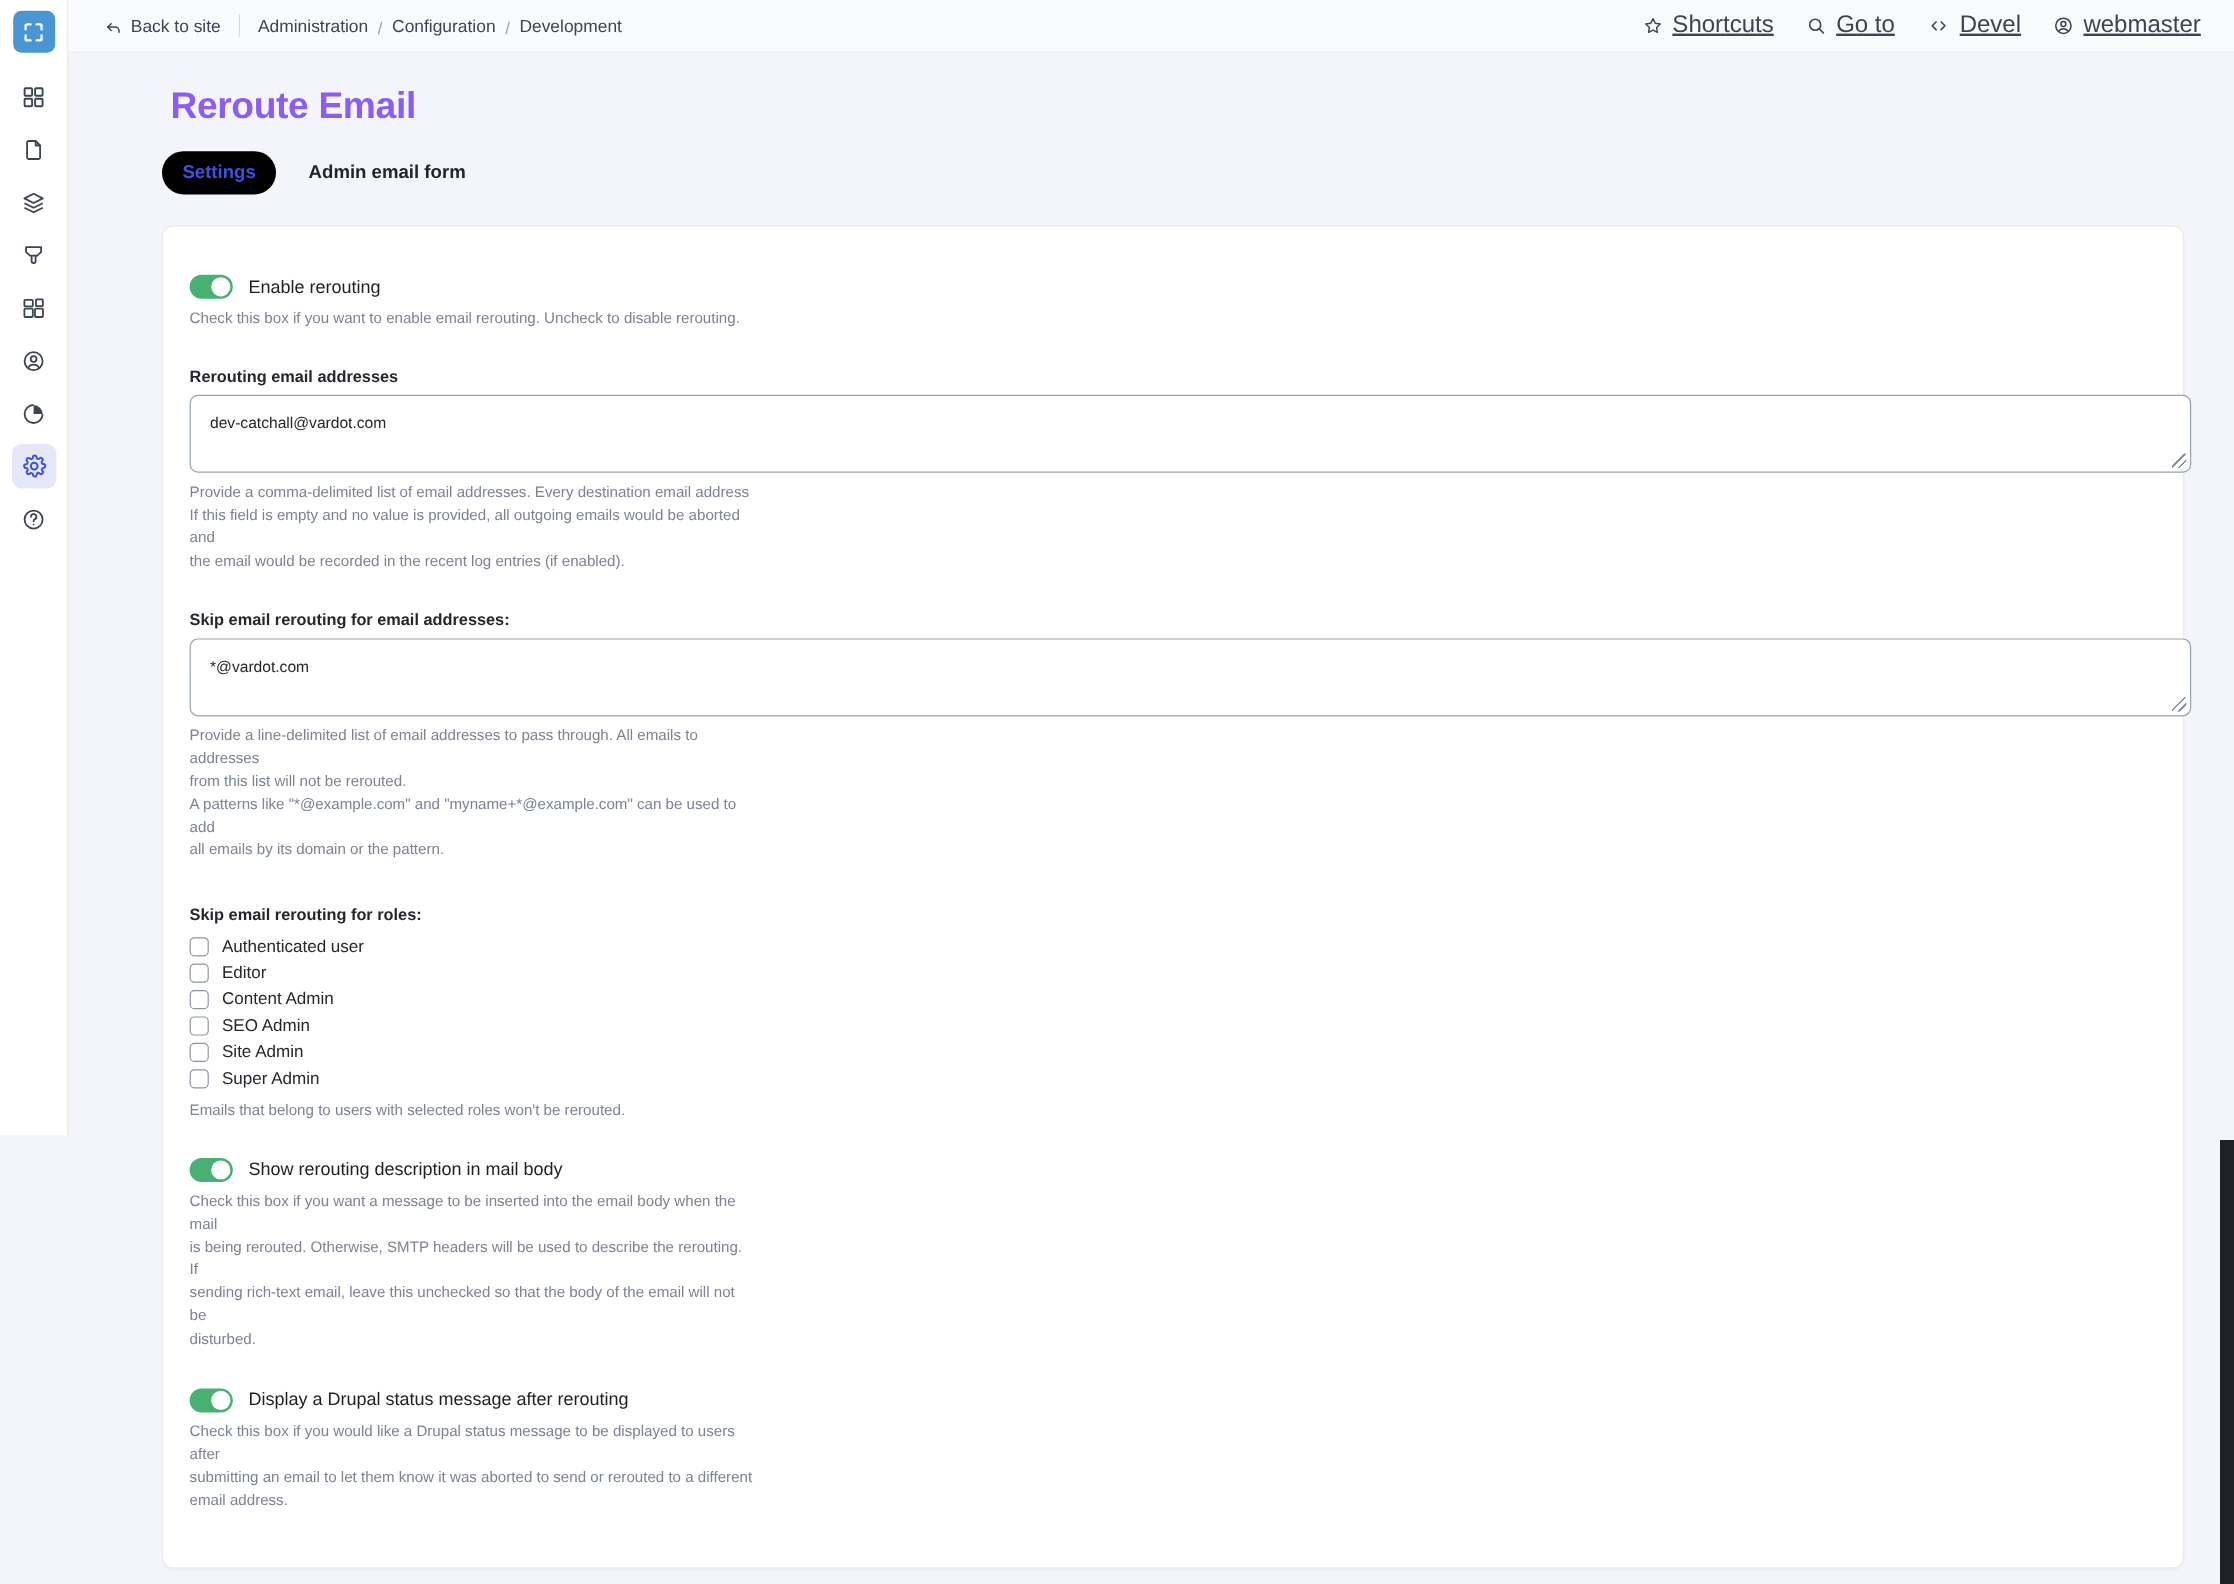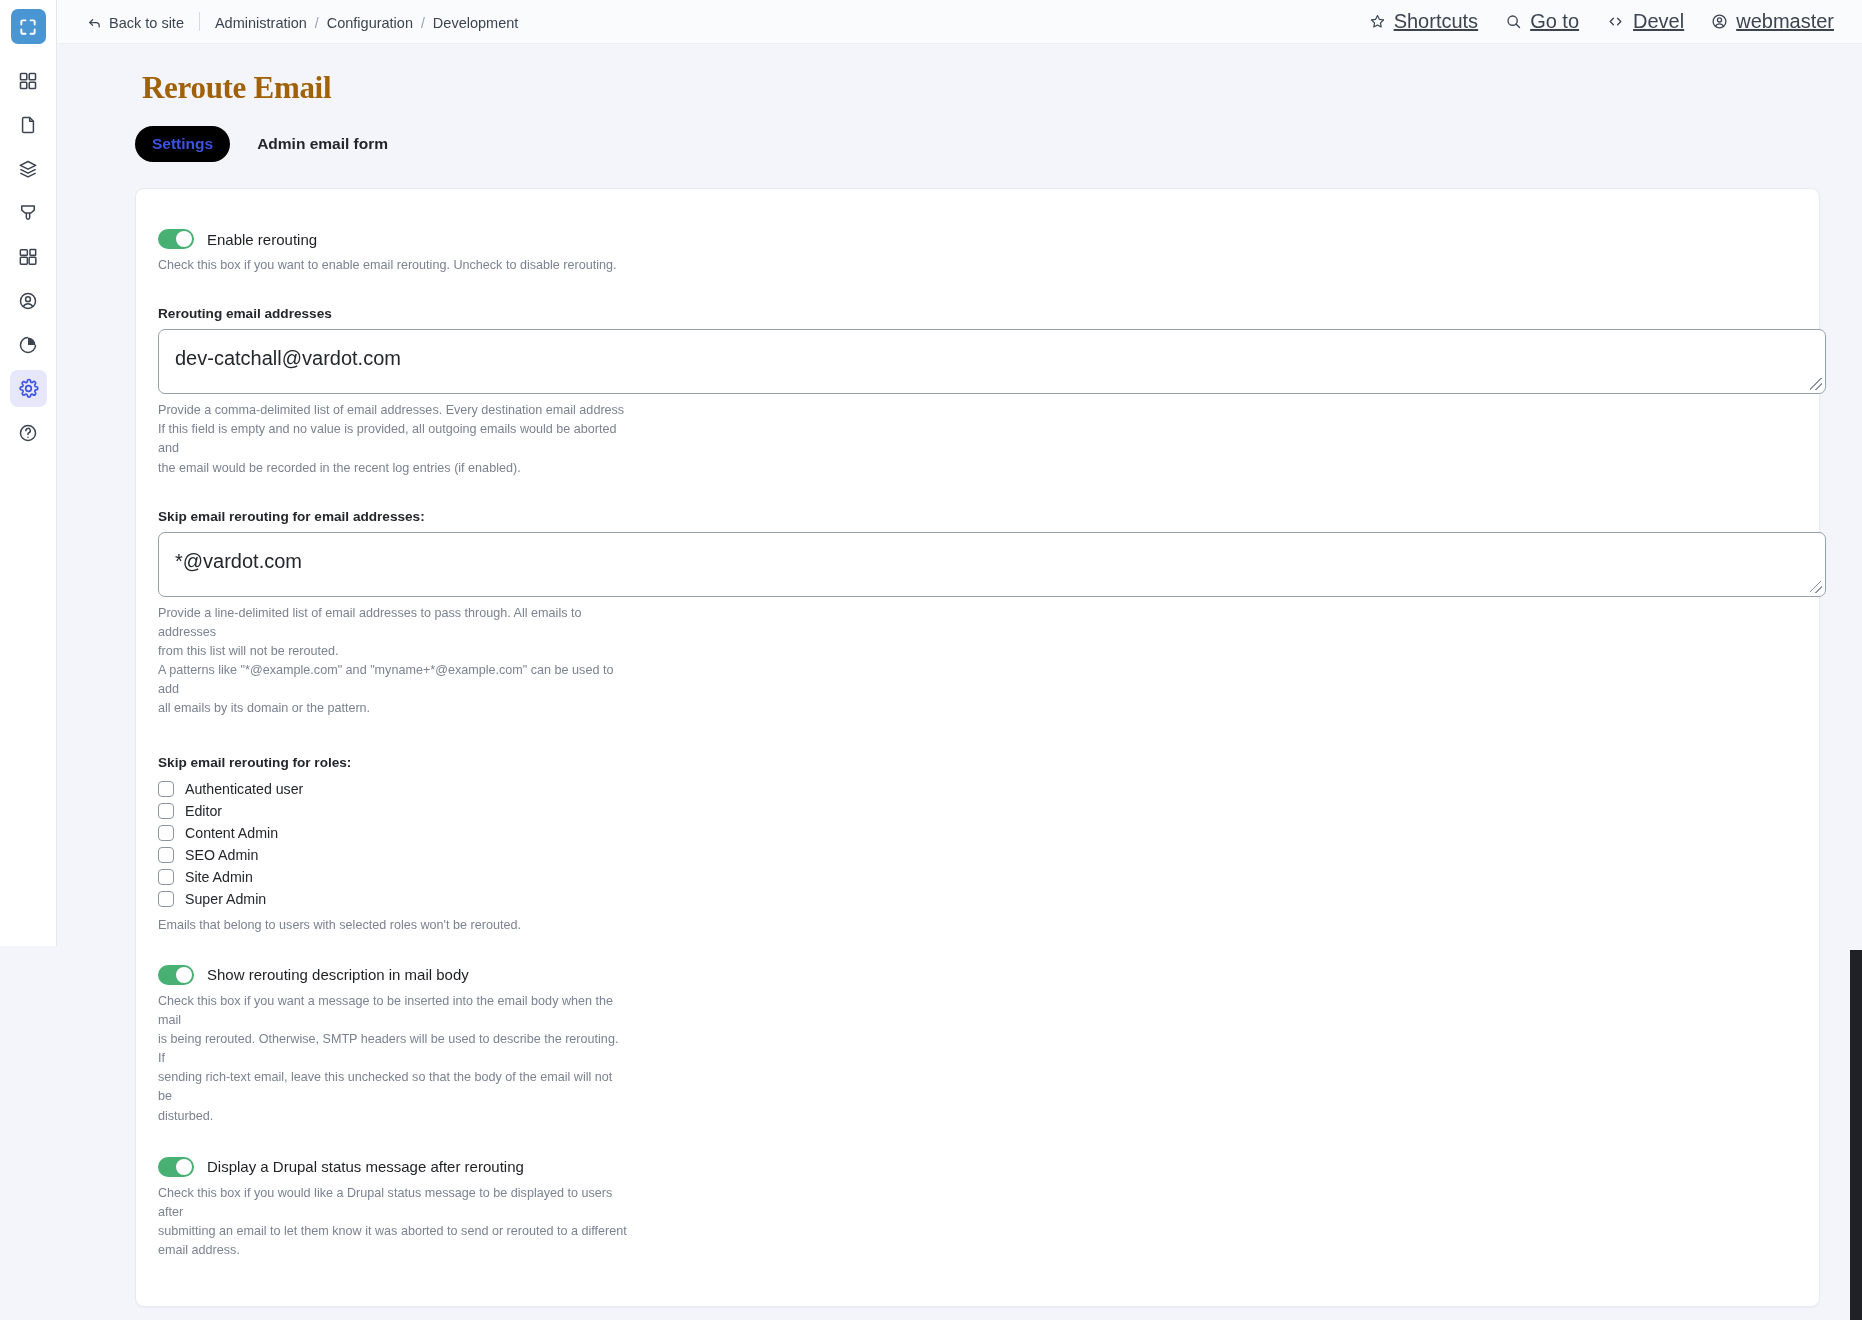--- a/index.html
+++ b/index.html
@@ -66,10 +66,9 @@
     padding: 0 38px;
   }
   h1#title {
-    font-size: 31px; font-weight: 700; color: #a16207;
+    font-size: 31px; font-weight: 700; color: #8b5cf6;
     letter-spacing: -0.3px;
     margin: 26px 0 0 47px;
-    font-family: Liberation Serif, serif;
   }
   #tabs { display: flex; align-items: center; gap: 10px; margin: 20px 0 0 40px; }
   .tab {

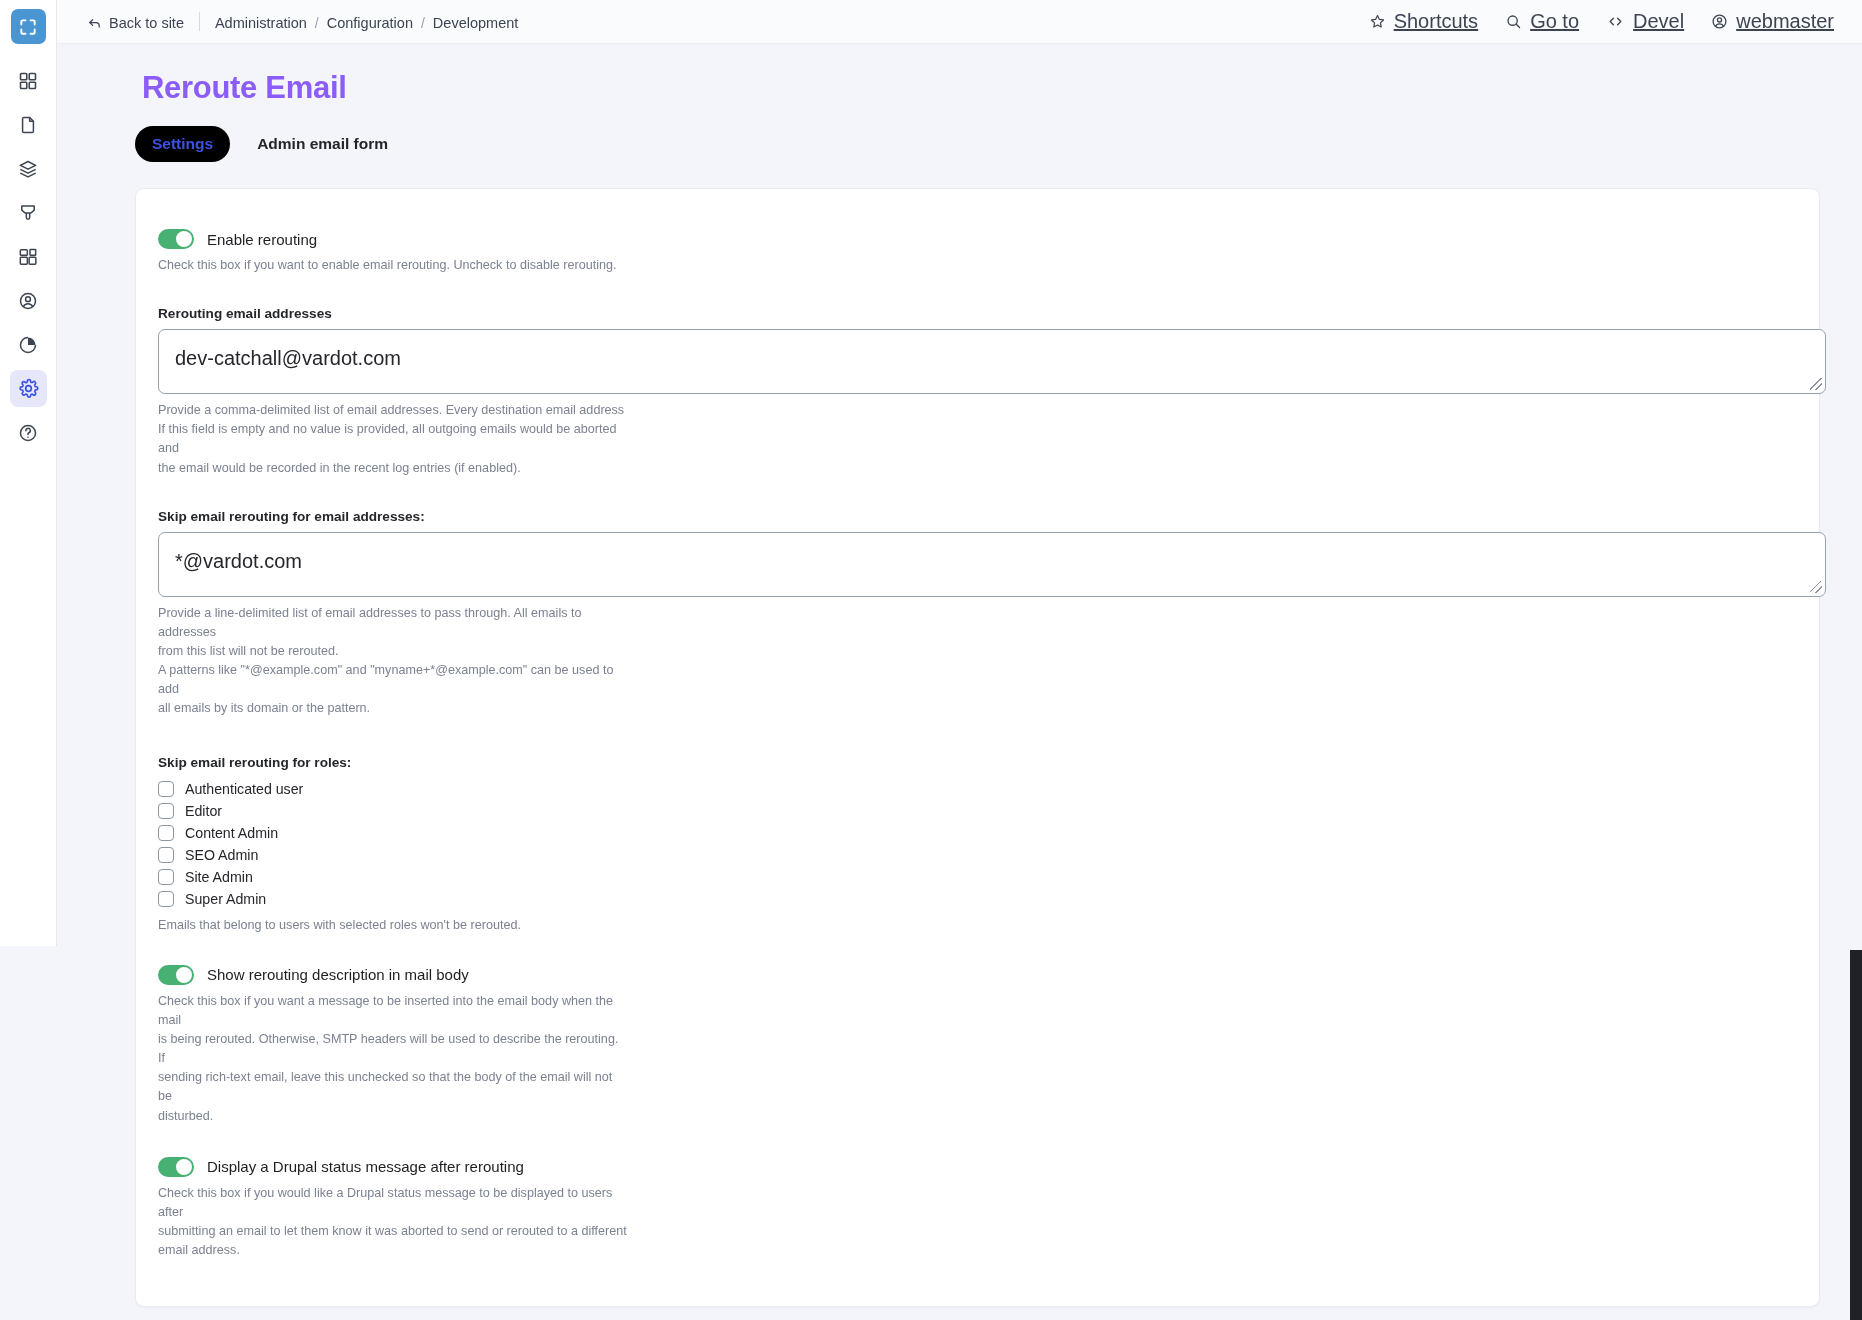--- a/index.html
+++ b/index.html
@@ -114,7 +114,7 @@
     border: 1px solid #97a0ad; border-radius: 7px;
     background: #fff; padding: 14px 14px 14px 16px;
     font-family: "Liberation Sans", sans-serif;
-    font-size: 20px; color: #24262b; line-height: 1.4;
+    font-size: 13px; color: #24262b; line-height: 1.4;
     position: relative;
   }
   .ta .grip {

